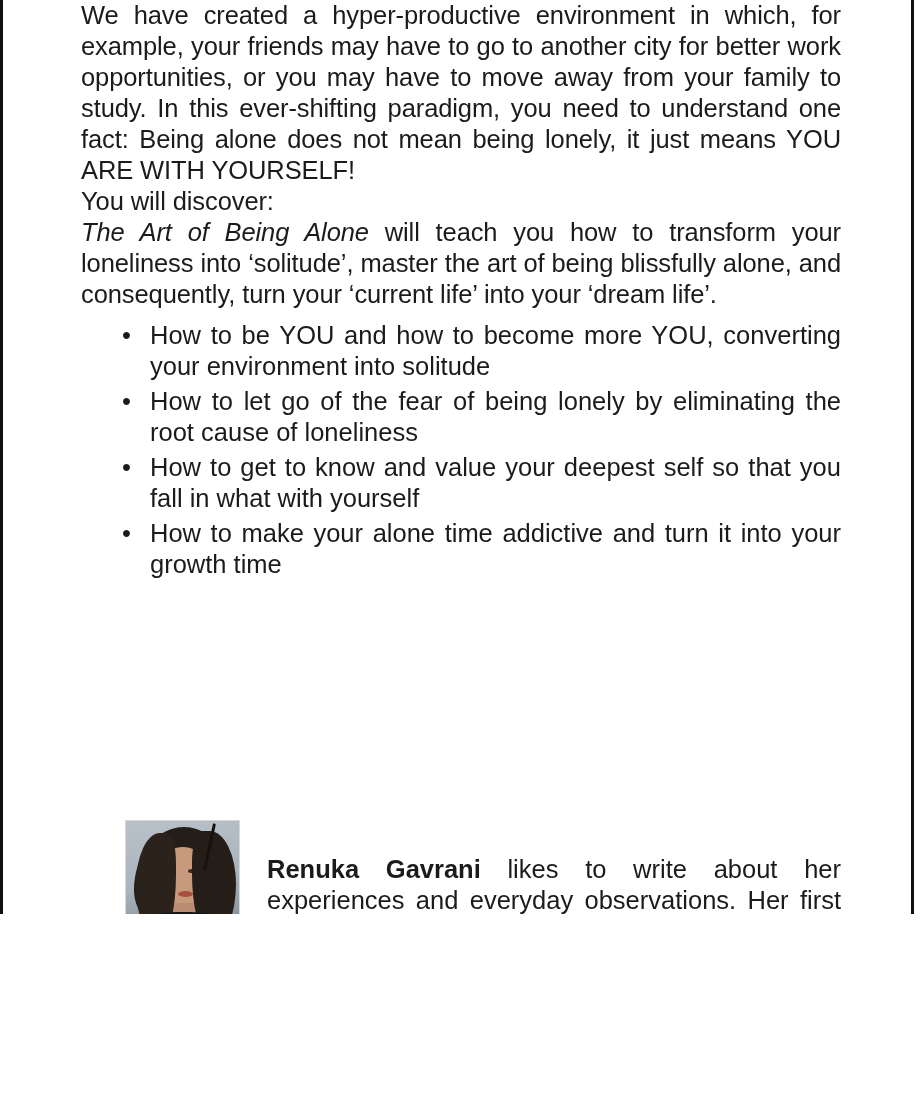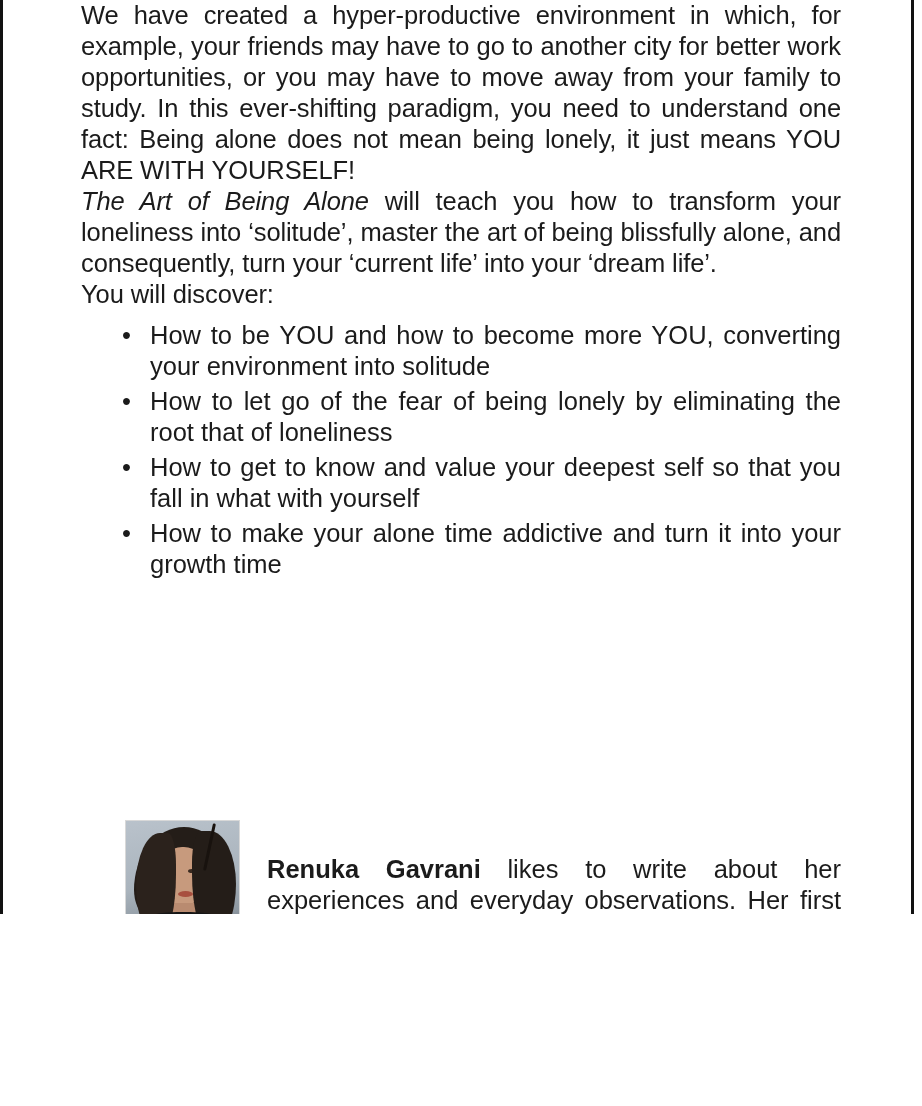--- a/index.html
+++ b/index.html
@@ -198,9 +198,9 @@
 
     <p class="body-text para-1">We have created a hyper-productive environment in which, for example, your friends may have to go to another city for better work opportunities, or you may have to move away from your family to study. In this ever-shifting paradigm, you need to understand one fact: Being alone does not mean being lonely, it just means YOU ARE WITH YOURSELF!</p>
 
+    <p class="body-text para-lead">You will discover:</p>
+
     <p class="body-text para-2"><span class="italic-title">The Art of Being Alone</span><span> will teach you how to transform your loneliness into ‘solitude’, master the art of being blissfully alone, and consequently, turn your ‘current life’ into your ‘dream life’.</span></p>
-
-    <p class="body-text para-lead">You will discover:</p>
 
     <ul class="discover-list">
       <li>

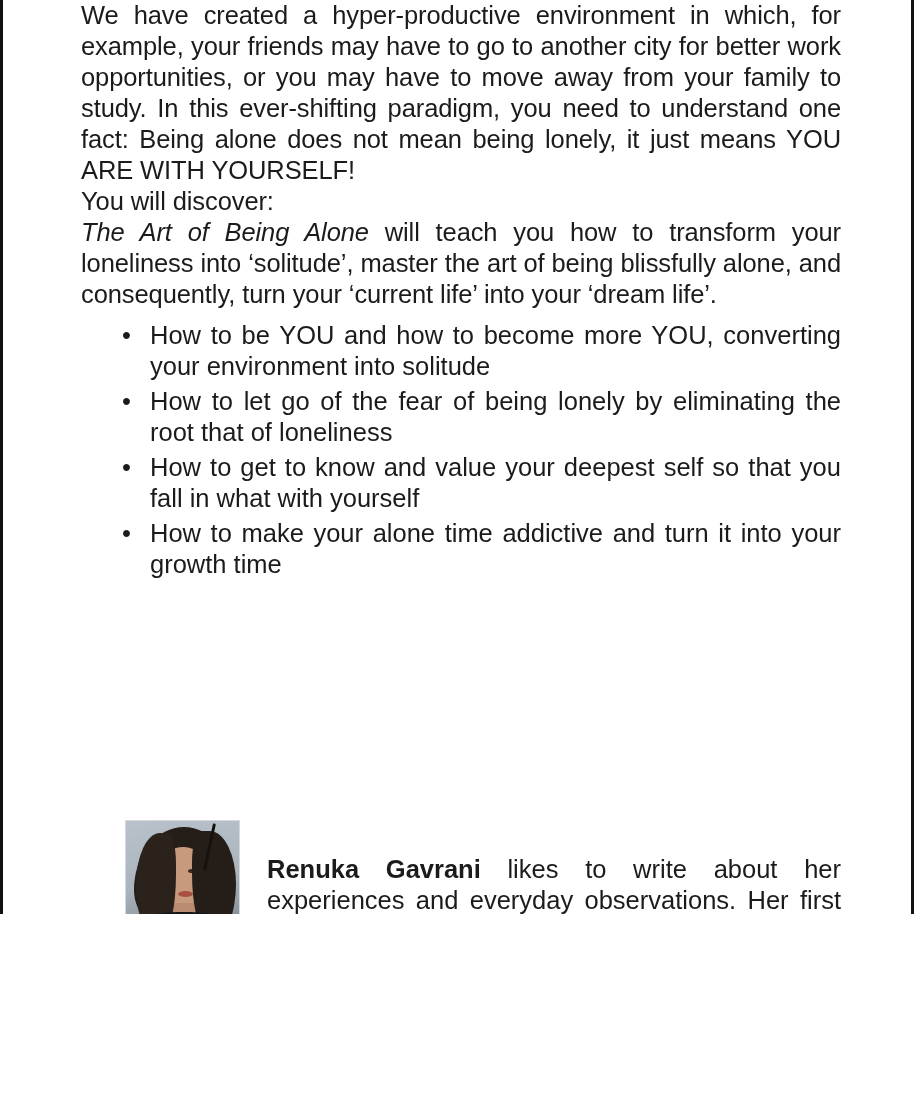--- a/index.html
+++ b/index.html
@@ -209,7 +209,7 @@
       </li>
       <li>
         <span class="bullet">•</span>
-        <span class="li-text">How to let go of the fear of being lonely by eliminating the root that of loneliness</span>
+        <span class="li-text">How to let go of the fear of being lonely by eliminating the root cause of loneliness</span>
       </li>
       <li>
         <span class="bullet">•</span>

